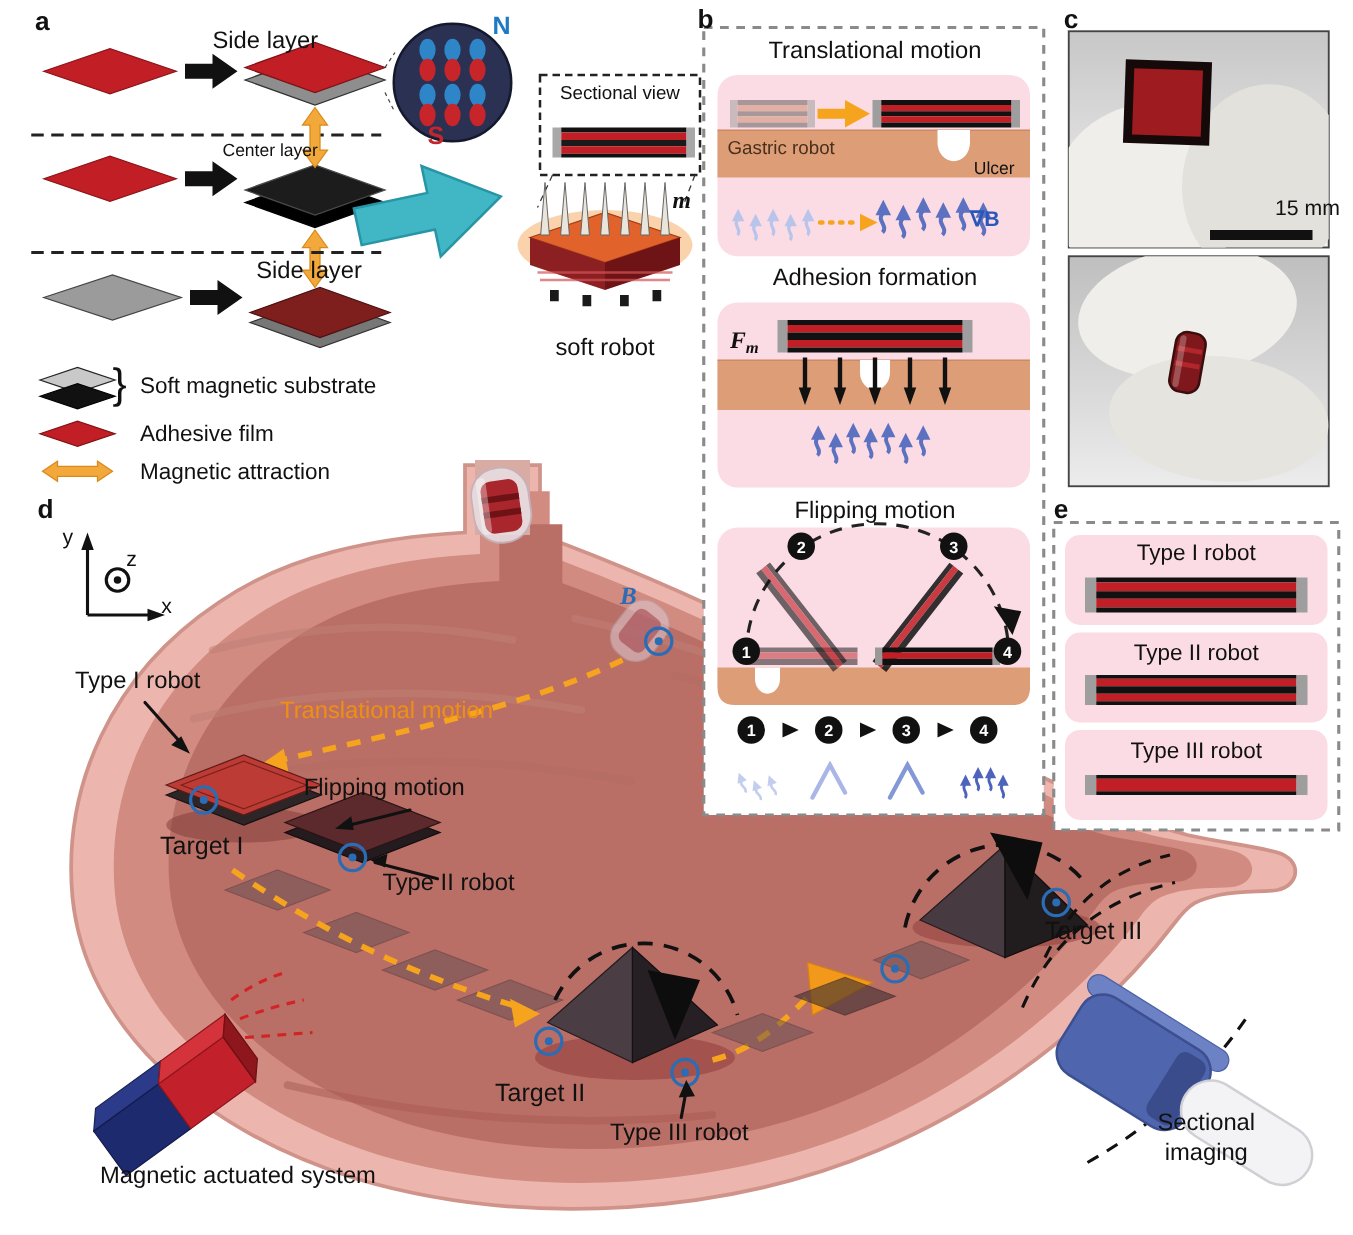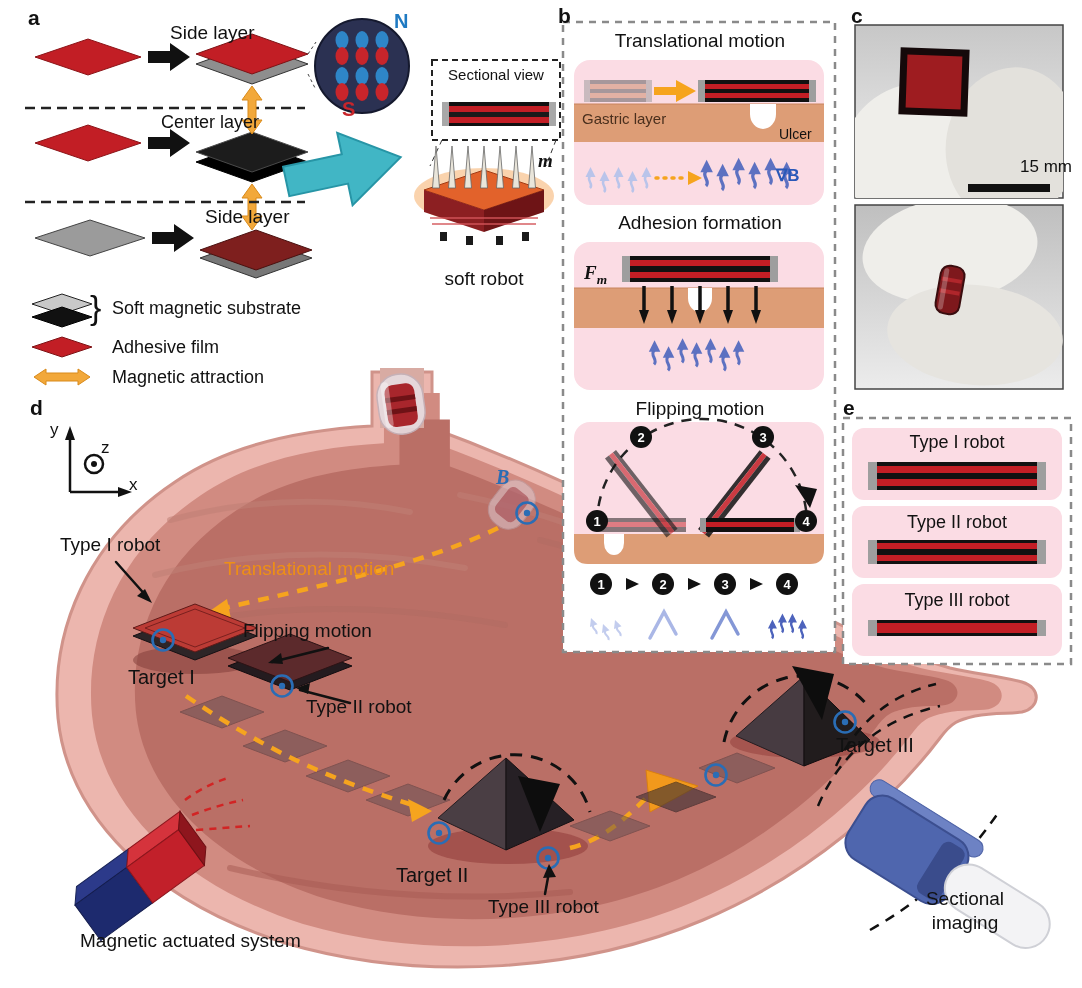--- a/index.html
+++ b/index.html
@@ -493,7 +493,7 @@
 <div class="t pl" style="left:843px;top:396px">e</div>
 
 <div class="t" style="left:170px;top:22px;font-size:19px">Side layer</div>
-<div class="t" style="left:161px;top:112px;font-size:18px">Center layer</div>
+<div class="t" style="left:178px;top:112px;font-size:14px">Center layer</div>
 <div class="t" style="left:205px;top:206px;font-size:19px">Side layer</div>
 <div class="t" style="left:394px;top:10px;font-size:20px;font-weight:bold;color:#1f7ac2">N</div>
 <div class="t" style="left:342px;top:98px;font-size:20px;font-weight:bold;color:#c8252b">S</div>

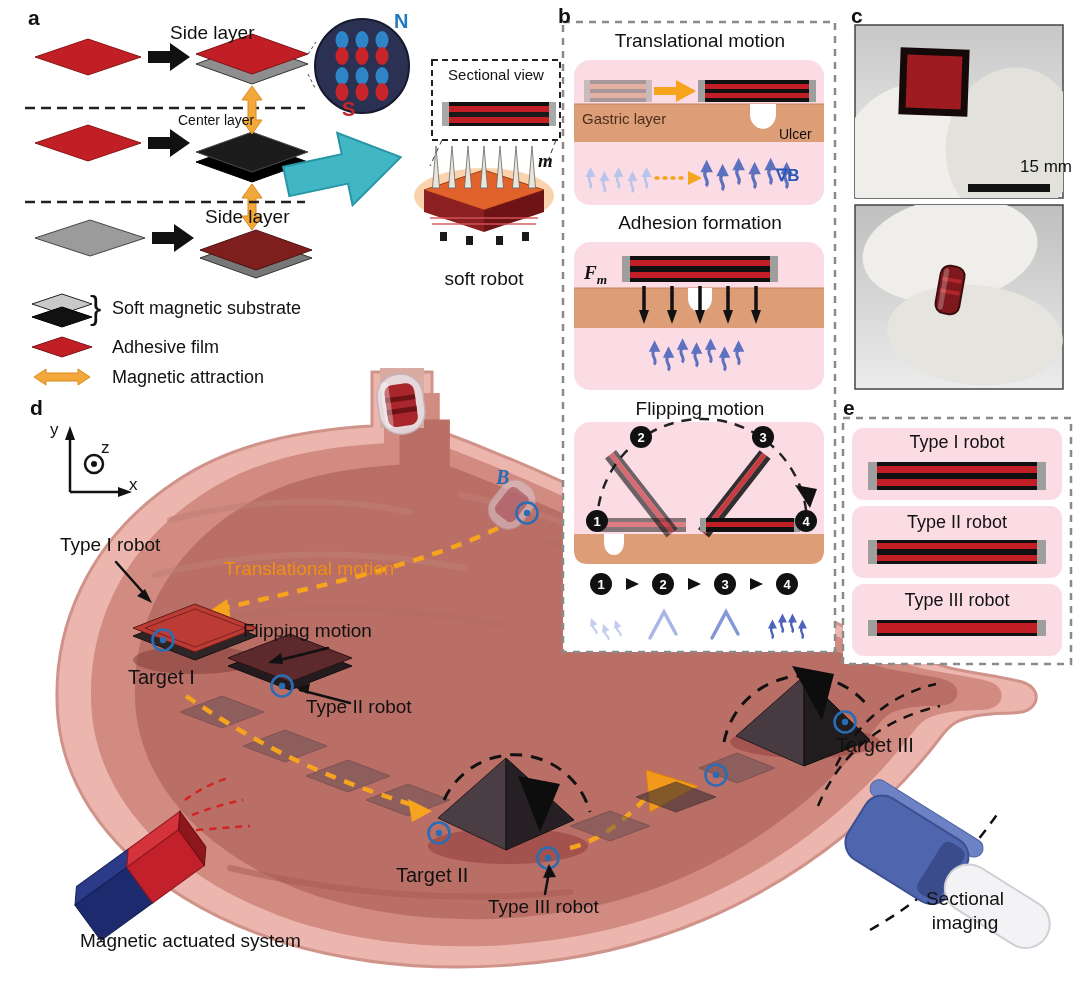--- a/index.html
+++ b/index.html
@@ -506,7 +506,7 @@
 <div class="t" style="left:112px;top:367px;font-size:18px">Magnetic attraction</div>
 
 <div class="t ctr" style="left:575px;top:30px;width:250px;font-size:19px">Translational motion</div>
-<div class="t" style="left:582px;top:110px;font-size:15px;color:#4a2f1d">Gastric layer</div>
+<div class="t" style="left:582px;top:110px;font-size:15px;color:#4a2f1d">Gastric robot</div>
 <div class="t" style="left:779px;top:126px;font-size:14px">Ulcer</div>
 <div class="t" style="left:776px;top:166px;font-size:17px;font-weight:bold;color:#2a58b8">∇B</div>
 <div class="t ctr" style="left:575px;top:212px;width:250px;font-size:19px">Adhesion formation</div>

